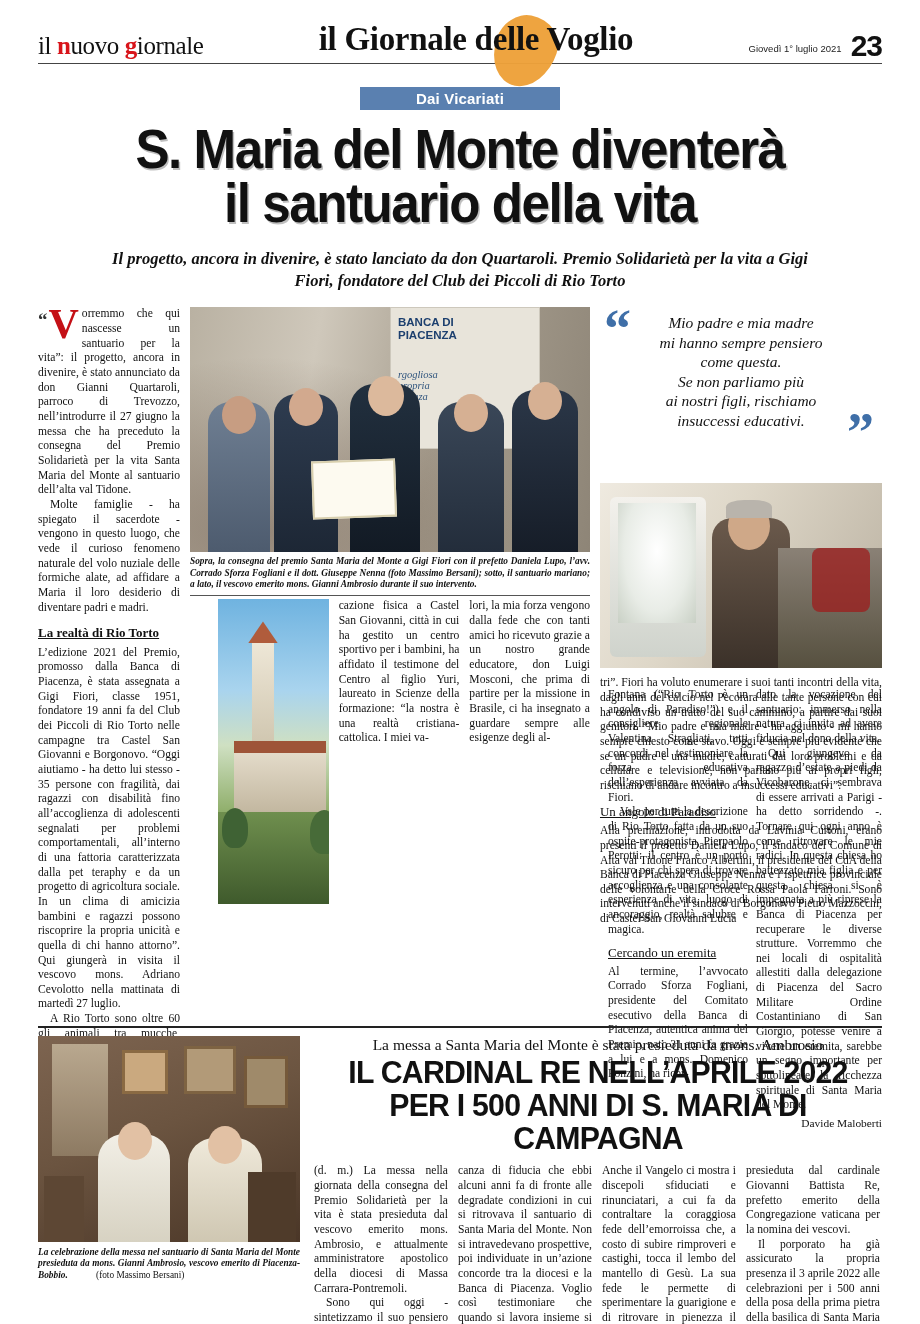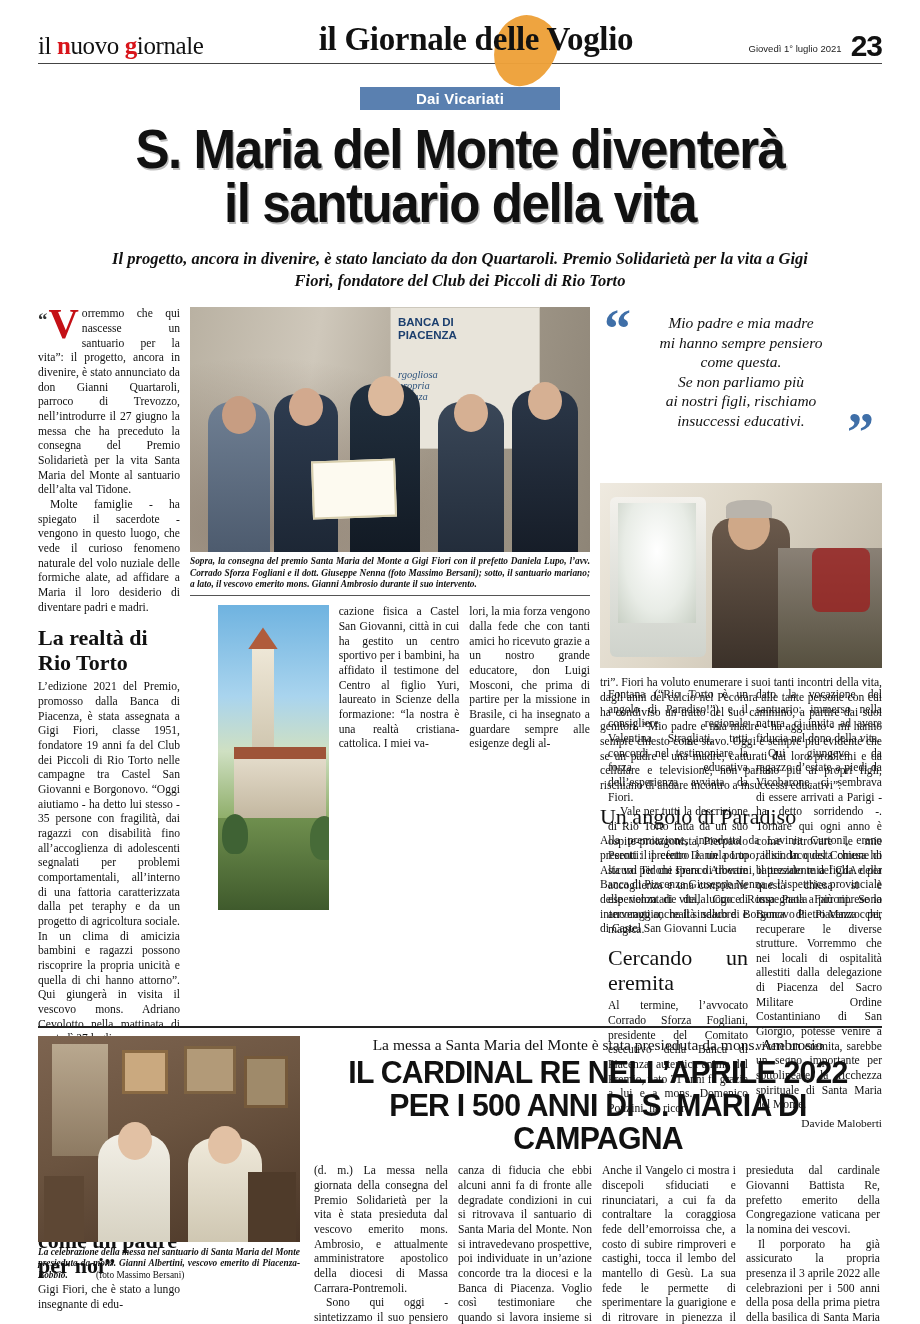--- a/index.html
+++ b/index.html
@@ -184,7 +184,7 @@
       <div class="cap">Sopra, la consegna del premio Santa Maria del Monte a Gigi Fiori con il prefetto Daniela Lupo, l’avv. Corrado Sforza Fogliani e il dott. Giuseppe Nenna (foto Massimo Bersani); sotto, il santuario mariano; a lato, il vescovo emerito mons. Gianni Ambrosio durante il suo intervento.</div>
       <div class="divline" style="margin-top:5px"></div>
 
-      <div style="display:flex;gap:10px;margin-top:9px;padding-left:28px;">
+      <div style="display:flex;gap:10px;margin-top:3px;padding-left:28px;">
         <div style="width:122px;">
           <div class="photo ph-sanct" style="height:305px">
             <div style="position:absolute;inset:0;background:linear-gradient(#6fb3e0 0%,#a9d4ee 30%,#cfe0c2 48%,#8fae6a 70%,#5e7c45 100%);"></div>

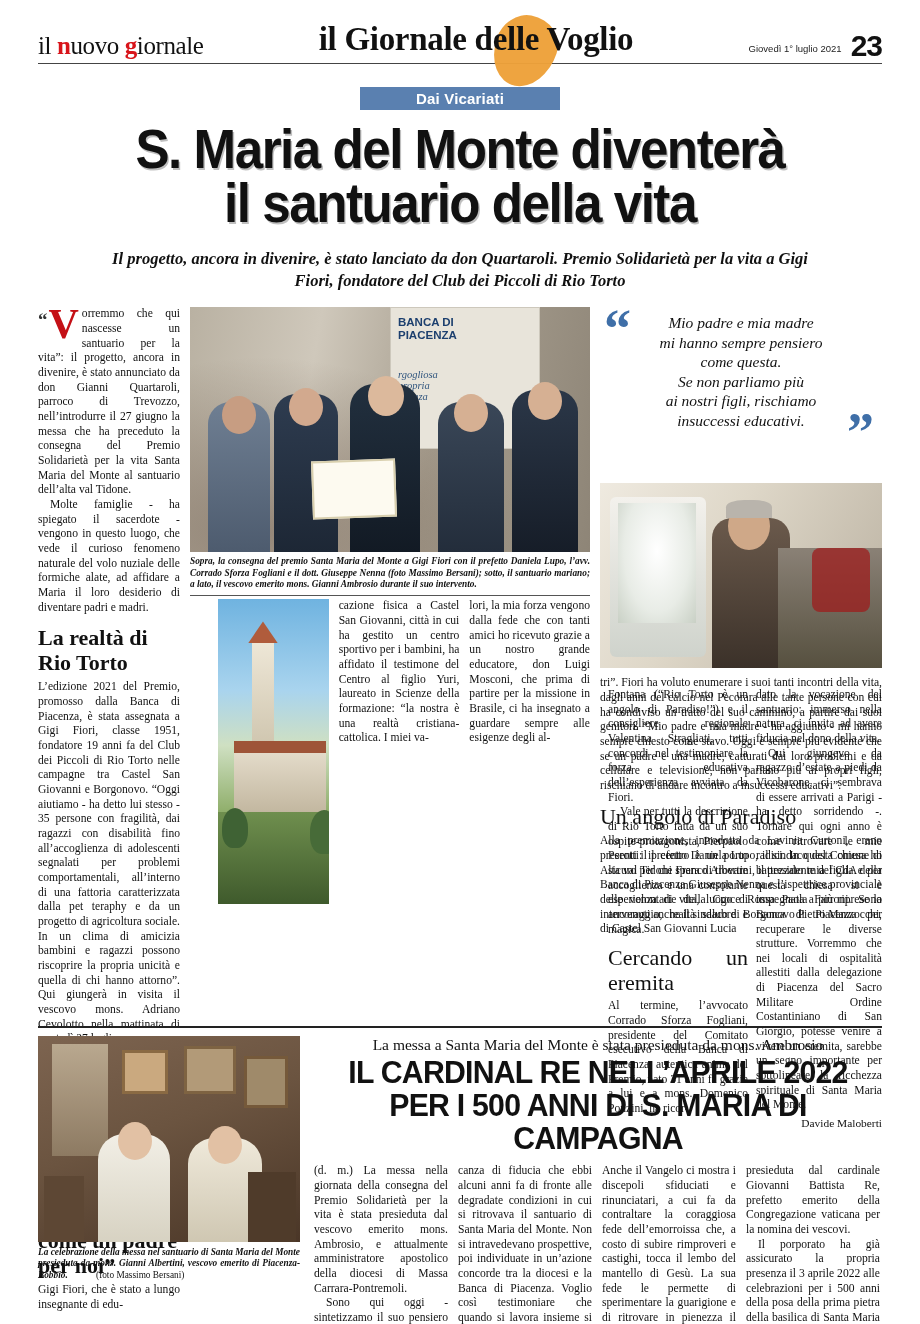--- a/index.html
+++ b/index.html
@@ -60,8 +60,8 @@
              hyphens: auto; -webkit-hyphens: auto; }
   .colbody p { margin: 0; text-indent: 12px; }
   .colbody p.first { text-indent: 0; }
-  .subhead { font-size: 22px; font-weight: normal; margin: 11px 0 5px;
-             line-height: 1.12; font-family: "Liberation Serif", serif; }
+  .subhead { font-size: 13px; font-weight: normal; margin: 11px 0 5px;
+             line-height: 1.12; font-family: "Liberation Serif", serif; text-decoration: underline; }
   .subhead.b { font-weight: bold; }
 
   .dropcap-para { position: relative; }

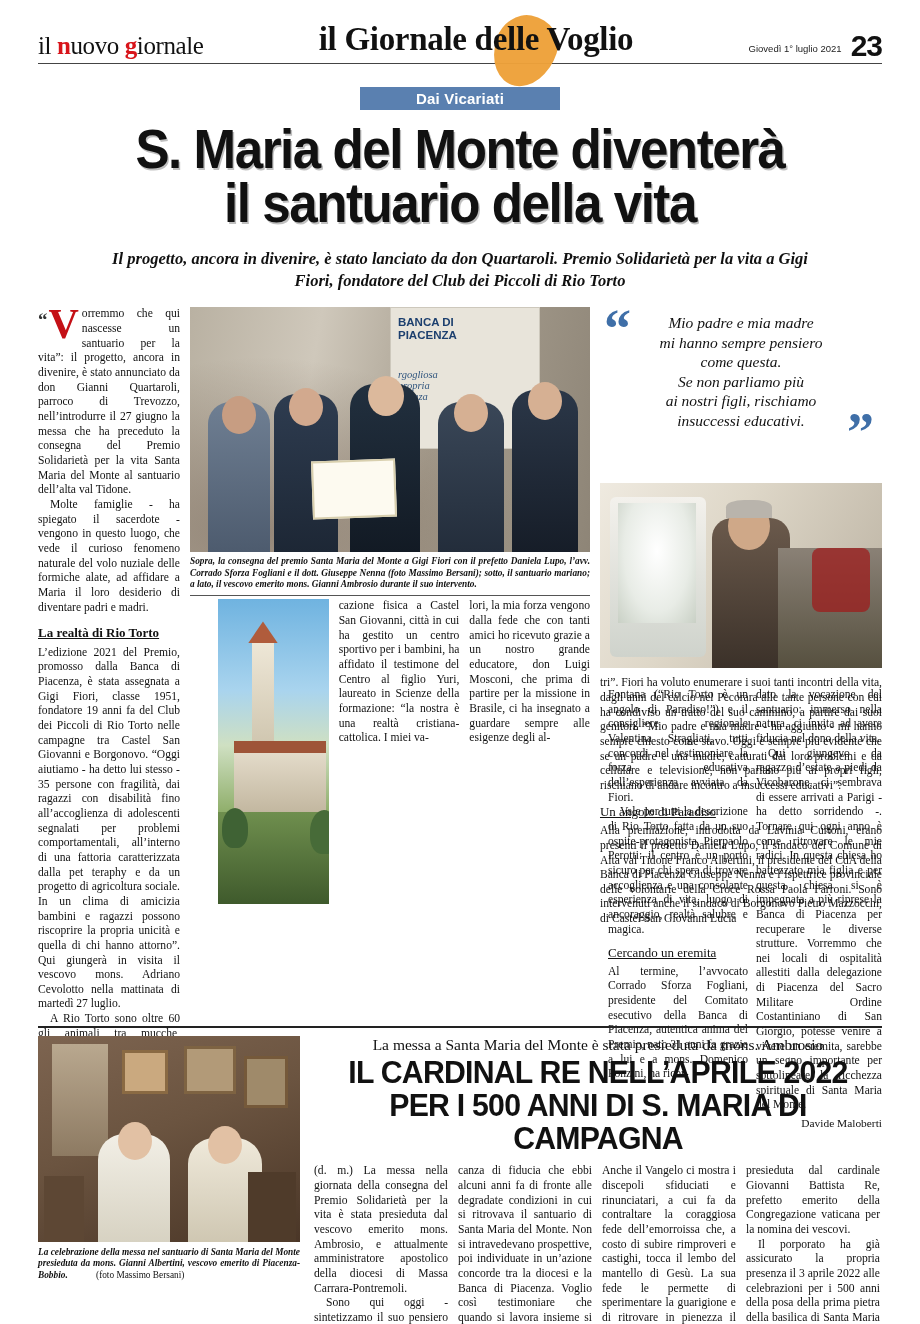--- a/index.html
+++ b/index.html
@@ -273,7 +273,7 @@
           <div style="position:absolute;right:4px;bottom:0;width:48px;height:70px;background:#4f3b2a;"></div>
         </div>
         <div class="cap" style="margin-top:5px">
-          <span>La celebrazione della messa nel santuario di Santa Maria del Monte presieduta da mons. Gianni Albertini, vescovo emerito di Piacenza-Bobbio.</span>
+          <span>La celebrazione della messa nel santuario di Santa Maria del Monte presieduta da mons. Gianni Ambrosio, vescovo emerito di Piacenza-Bobbio.</span>
           <span class="rom" style="margin-left:26px">(foto Massimo Bersani)</span>
         </div>
       </div>

